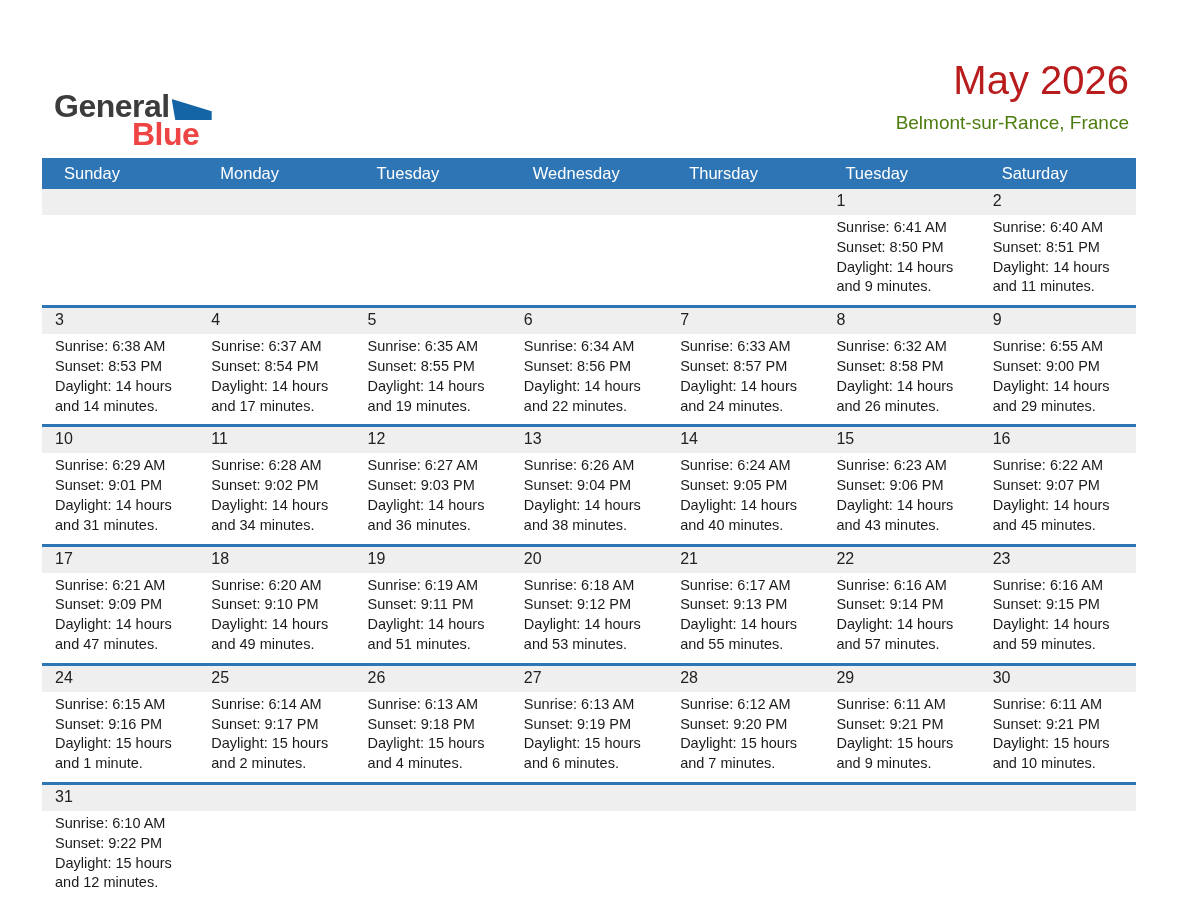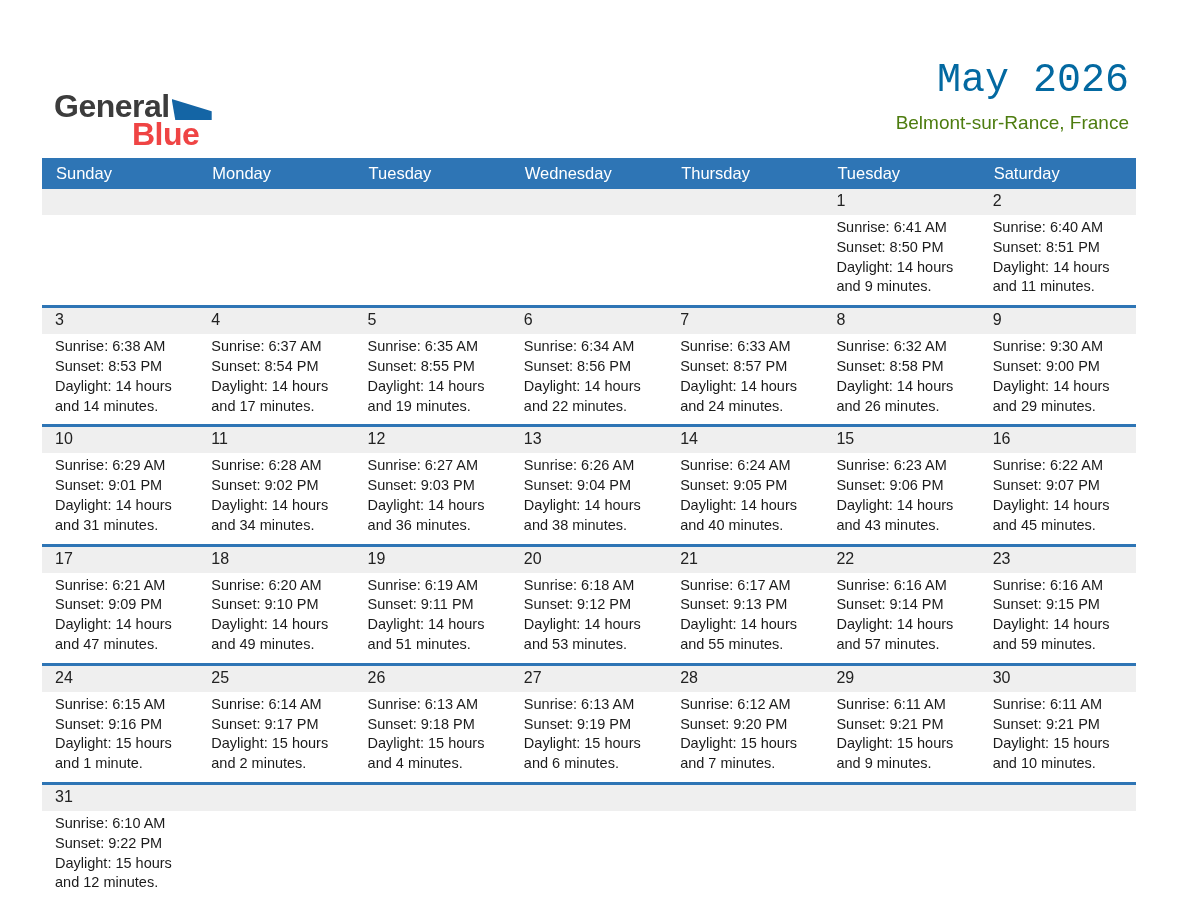--- a/index.html
+++ b/index.html
@@ -29,7 +29,7 @@
     margin-left: 78px; margin-top: -4px;
   }
   .titles { position: absolute; right: 59px; top: 58px; text-align: right; }
-  .month-title { font-size: 40px; color: #0369a1; font-family: Liberation Mono, monospace; }
+  .month-title { font-size: 40px; color: #b91c1c; }
   .location { font-size: 19px; color: #4d7c0f; margin-top: 9px; }
 
   

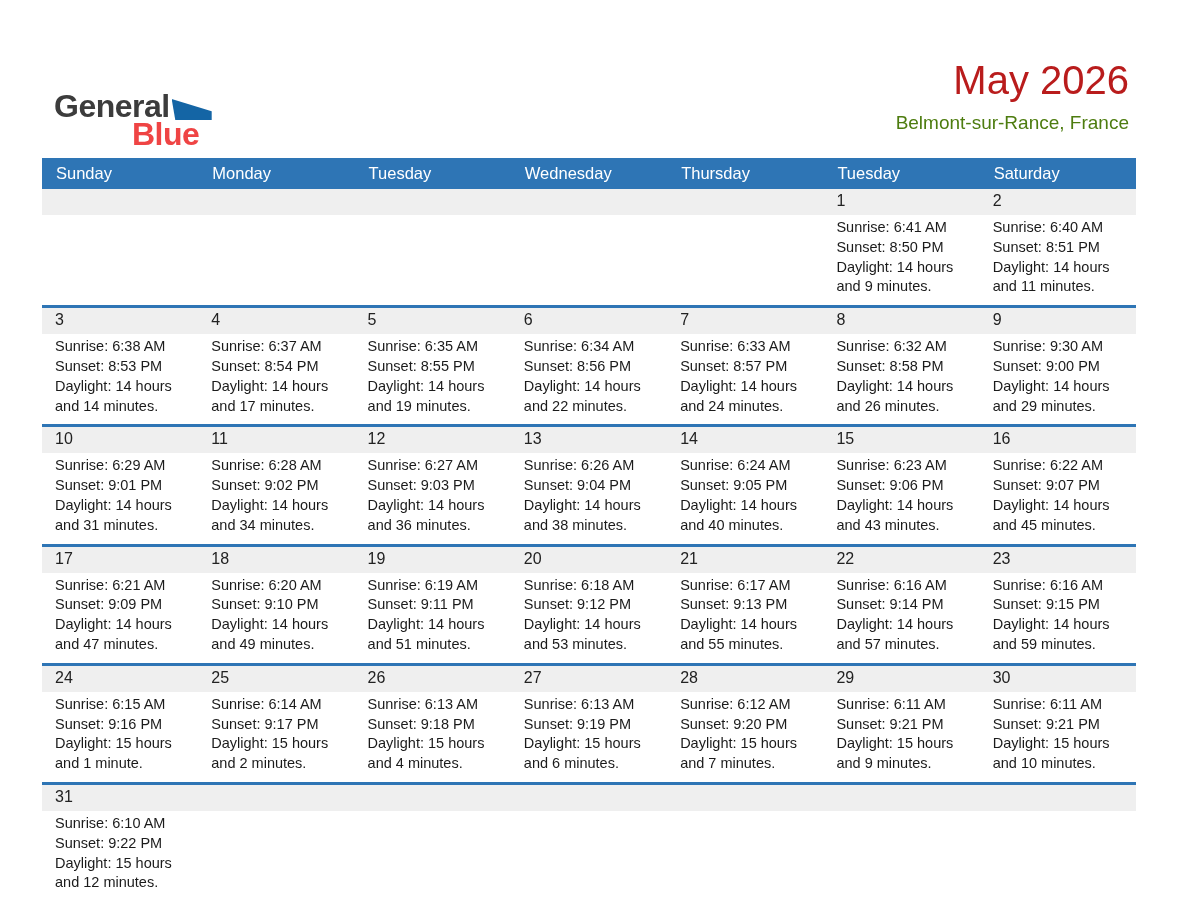--- a/index.html
+++ b/index.html
@@ -39,7 +39,7 @@
     background: #2e75b5;
   }
   .weekday-cell {
-    flex: 1 1 0; padding-left: 14px;
+    flex: 1 1 0; padding-left: 22px;
     color: #ffffff; font-size: 16.5px;
     white-space: nowrap; overflow: hidden;
   }

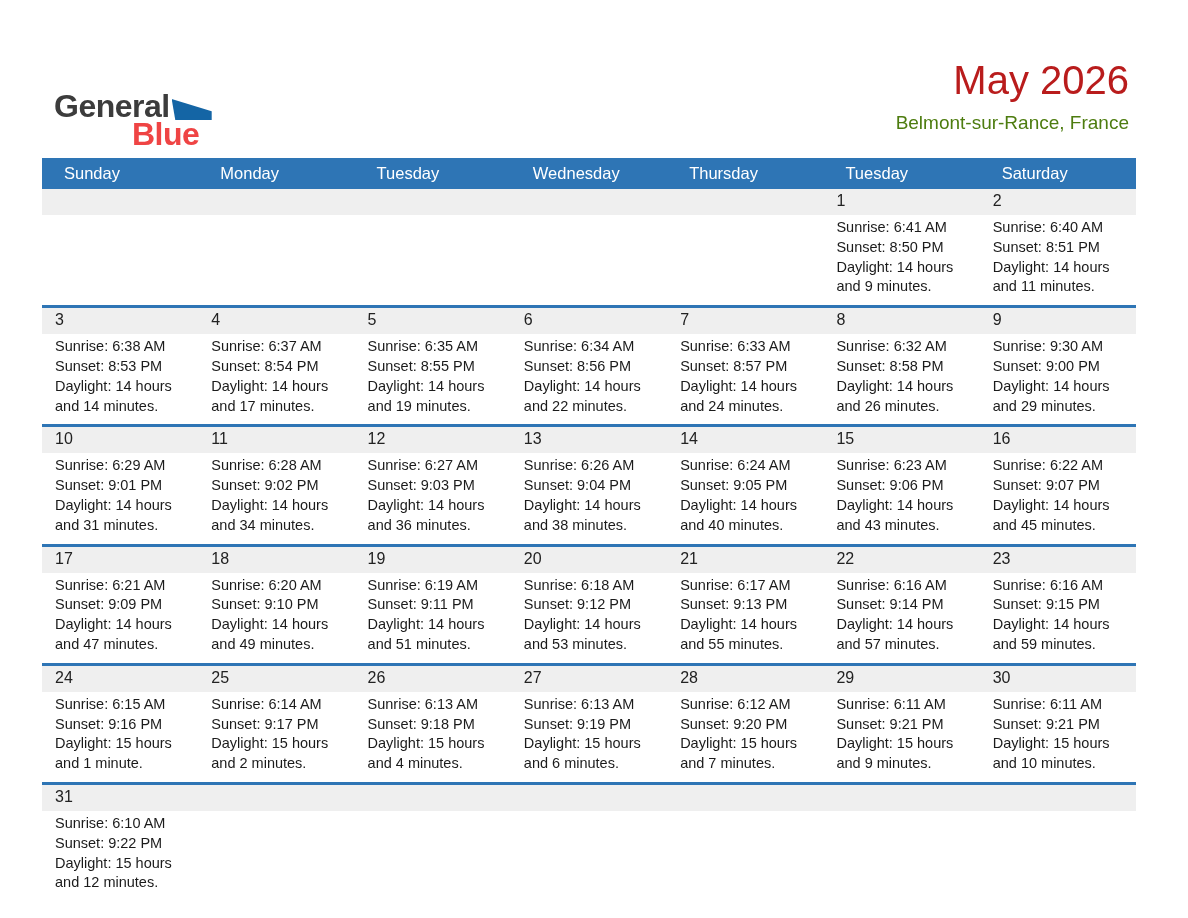--- a/index.html
+++ b/index.html
@@ -164,7 +164,7 @@
               <div class="line">and 26 minutes.</div>
             </div>
             <div class="day-cell">
-              <div class="line">Sunrise: 9:30 AM</div>
+              <div class="line">Sunrise: 6:55 AM</div>
               <div class="line">Sunset: 9:00 PM</div>
               <div class="line">Daylight: 14 hours</div>
               <div class="line">and 29 minutes.</div>

